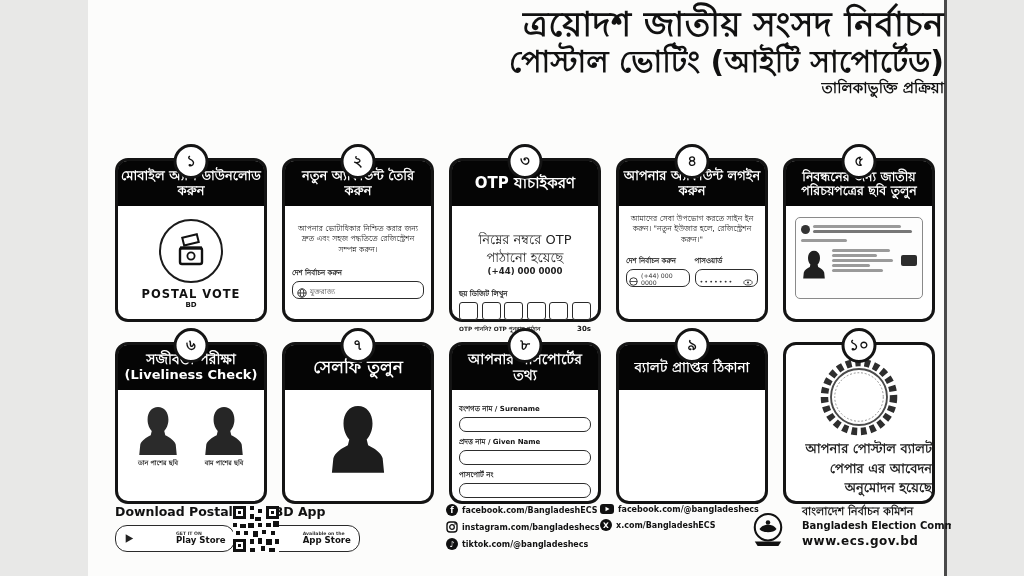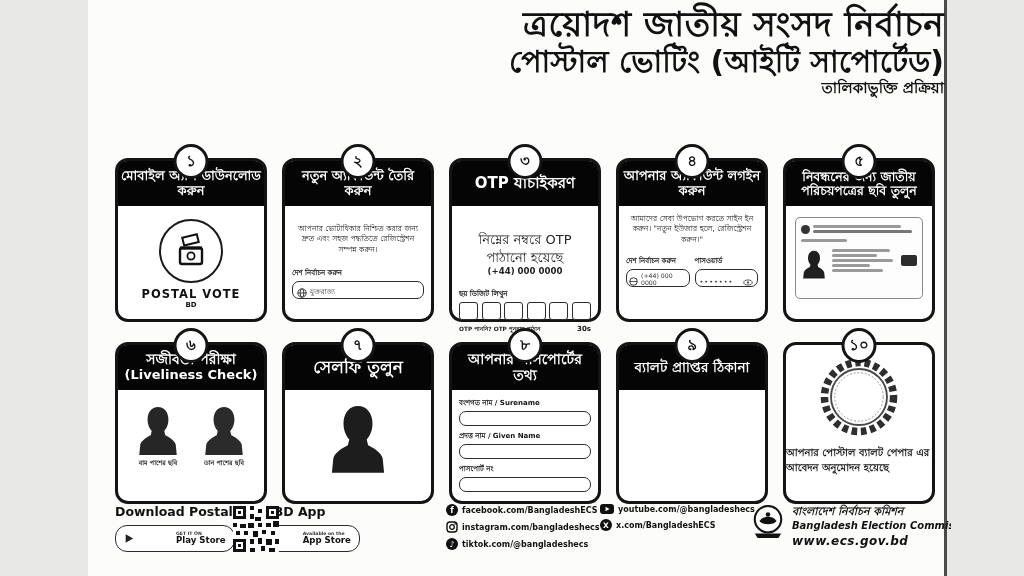--- a/index.html
+++ b/index.html
@@ -268,7 +268,7 @@
       <div class="cnum">৮</div>
       <div class="chdr" style="font-size:14px;">আপনার পাসপোর্টের তথ্য</div>
       <div class="cbody">
-        <div class="lbl" style="margin-top:2px;">বংশগত নাম / Surename</div>
+        <div class="lbl" style="margin-top:8px;">বংশগত নাম / Surename</div>
         <div class="inp" style="height:15px;"></div>
         <div class="lbl">প্রদত্ত নাম / Given Name</div>
         <div class="inp" style="height:15px;"></div>

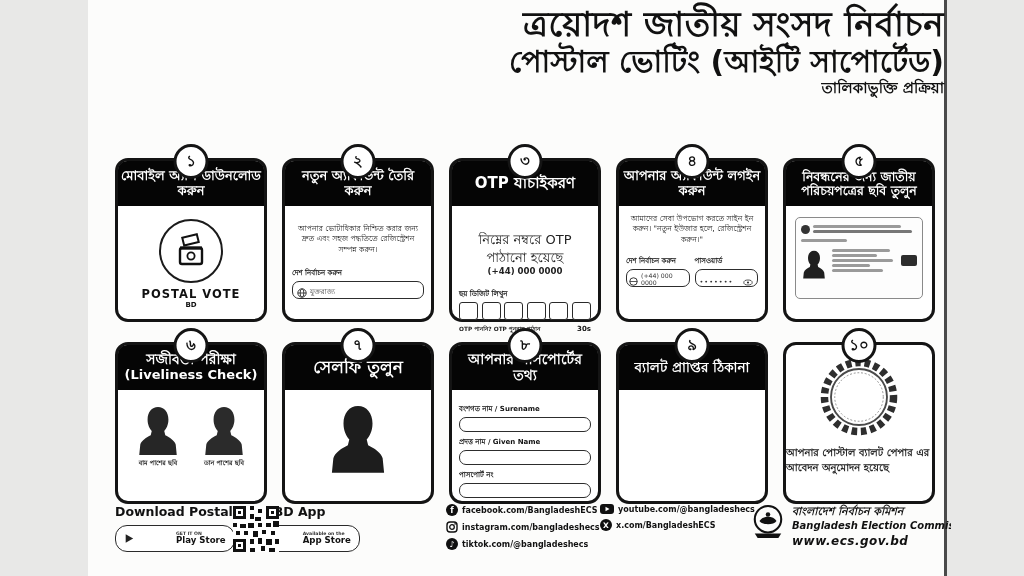--- a/index.html
+++ b/index.html
@@ -59,7 +59,7 @@
   .face-lbl{font-size:6.4px;font-weight:bold;margin-top:3px;color:#222;}
   
   .sealwrap{text-align:center;padding-top:10px;}
-  .seal-txt{font-size:10px;font-weight:bold;text-align:left;line-height:1.5;margin-top:6px;color:#222;}
+  .seal-txt{font-size:13px;font-weight:bold;text-align:right;line-height:1.5;color:#222;}
   
   .footer{position:absolute;top:498px;left:0;width:856px;height:72px;}
   .fcol{position:absolute;top:6px;}

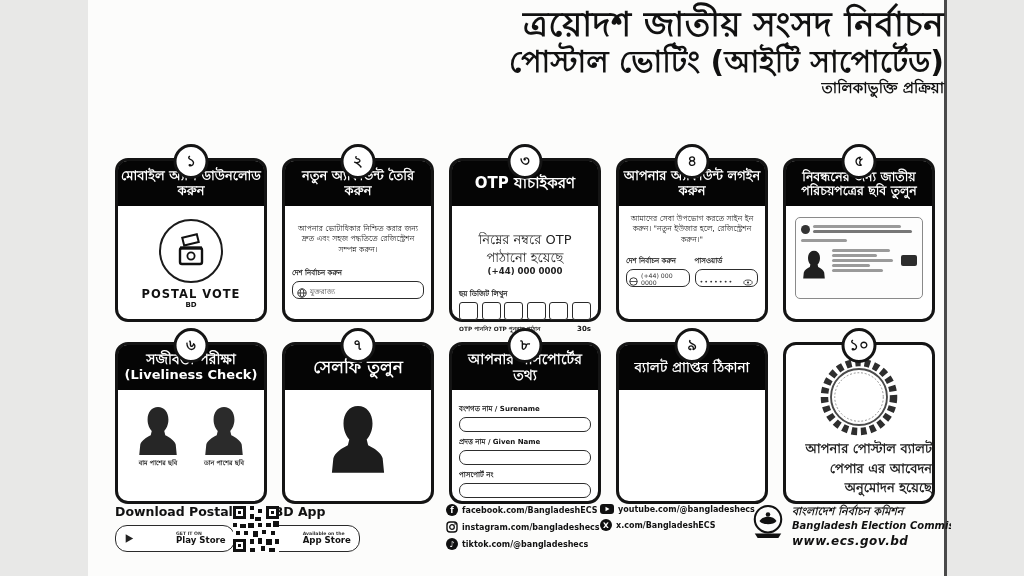--- a/index.html
+++ b/index.html
@@ -234,19 +234,19 @@
         <div class="faces">
           <div class="facebox">
             <span>
+              <svg width="42" height="50" viewBox="0 0 40 48" style="transform:scaleX(-1);">
+                <path d="M20 2c6 0 10 5 10 12 0 5-2 9-4 11l1 4c4 2 9 5 10 9l1 10H2l1-10c1-4 6-7 10-9l1-4c-2-2-4-6-4-11C10 7 14 2 20 2z" fill="#2b2b2b"></path>
+              </svg>
+            </span>
+            <div class="face-lbl">ডান পাশের ছবি</div>
+          </div>
+          <div class="facebox">
+            <span>
               <svg width="42" height="50" viewBox="0 0 40 48">
                 <path d="M20 2c6 0 10 5 10 12 0 5-2 9-4 11l1 4c4 2 9 5 10 9l1 10H2l1-10c1-4 6-7 10-9l1-4c-2-2-4-6-4-11C10 7 14 2 20 2z" fill="#262626"></path>
               </svg>
             </span>
             <div class="face-lbl">বাম পাশের ছবি</div>
-          </div>
-          <div class="facebox">
-            <span>
-              <svg width="42" height="50" viewBox="0 0 40 48" style="transform:scaleX(-1);">
-                <path d="M20 2c6 0 10 5 10 12 0 5-2 9-4 11l1 4c4 2 9 5 10 9l1 10H2l1-10c1-4 6-7 10-9l1-4c-2-2-4-6-4-11C10 7 14 2 20 2z" fill="#2b2b2b"></path>
-              </svg>
-            </span>
-            <div class="face-lbl">ডান পাশের ছবি</div>
           </div>
         </div>
       </div>

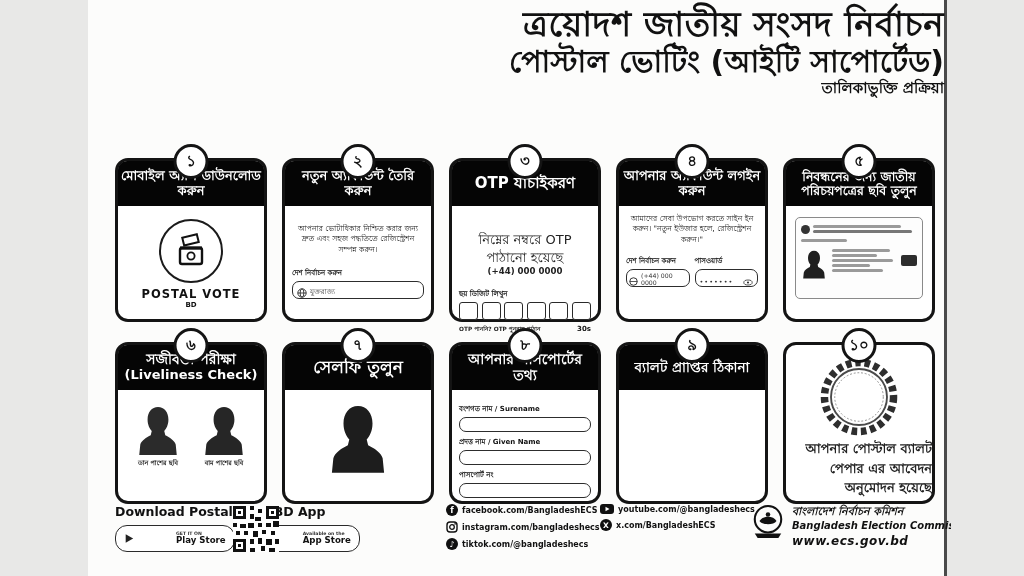--- a/index.html
+++ b/index.html
@@ -368,7 +368,7 @@
             <path d="M5.5 2.8l4 2.2-4 2.2z" fill="#fff"></path>
           </svg>
         </span>
-        <span class="social-txt">youtube.com/@bangladeshecs</span>
+        <span class="social-txt">facebook.com/@bangladeshecs</span>
       </div>
       <div class="social-line">
         <span class="sicon" style="font-size:7.5px;">X</span>

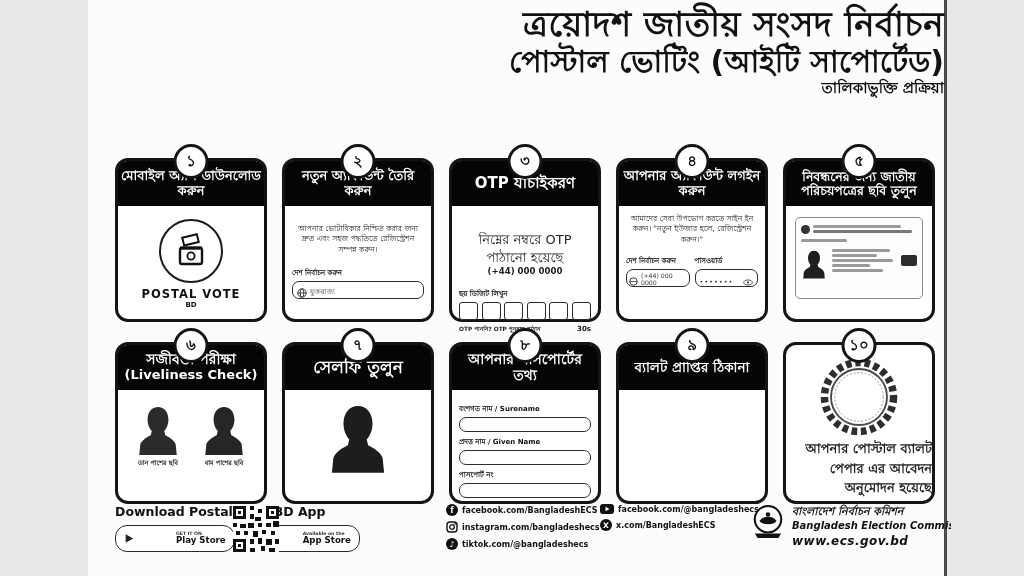--- a/index.html
+++ b/index.html
@@ -75,7 +75,7 @@
   .social-txt{font-size:8px;font-weight:bold;white-space:nowrap;}
   .sicon{width:12px;height:12px;border-radius:50%;background:#101010;color:#fff;flex:none;
     display:flex;align-items:center;justify-content:center;font-size:8px;font-weight:bold;}
-  .ec{display:flex;gap:7px;align-items:flex-start;width:200px;overflow:hidden;font-style:italic;}
+  .ec{display:flex;gap:17px;align-items:flex-end;width:200px;overflow:hidden;}
   .ec-txt{line-height:1.4;white-space:nowrap;}
   .ec-bn{font-size:11px;font-weight:bold;}
   .ec-en{font-size:10px;font-weight:bold;}

